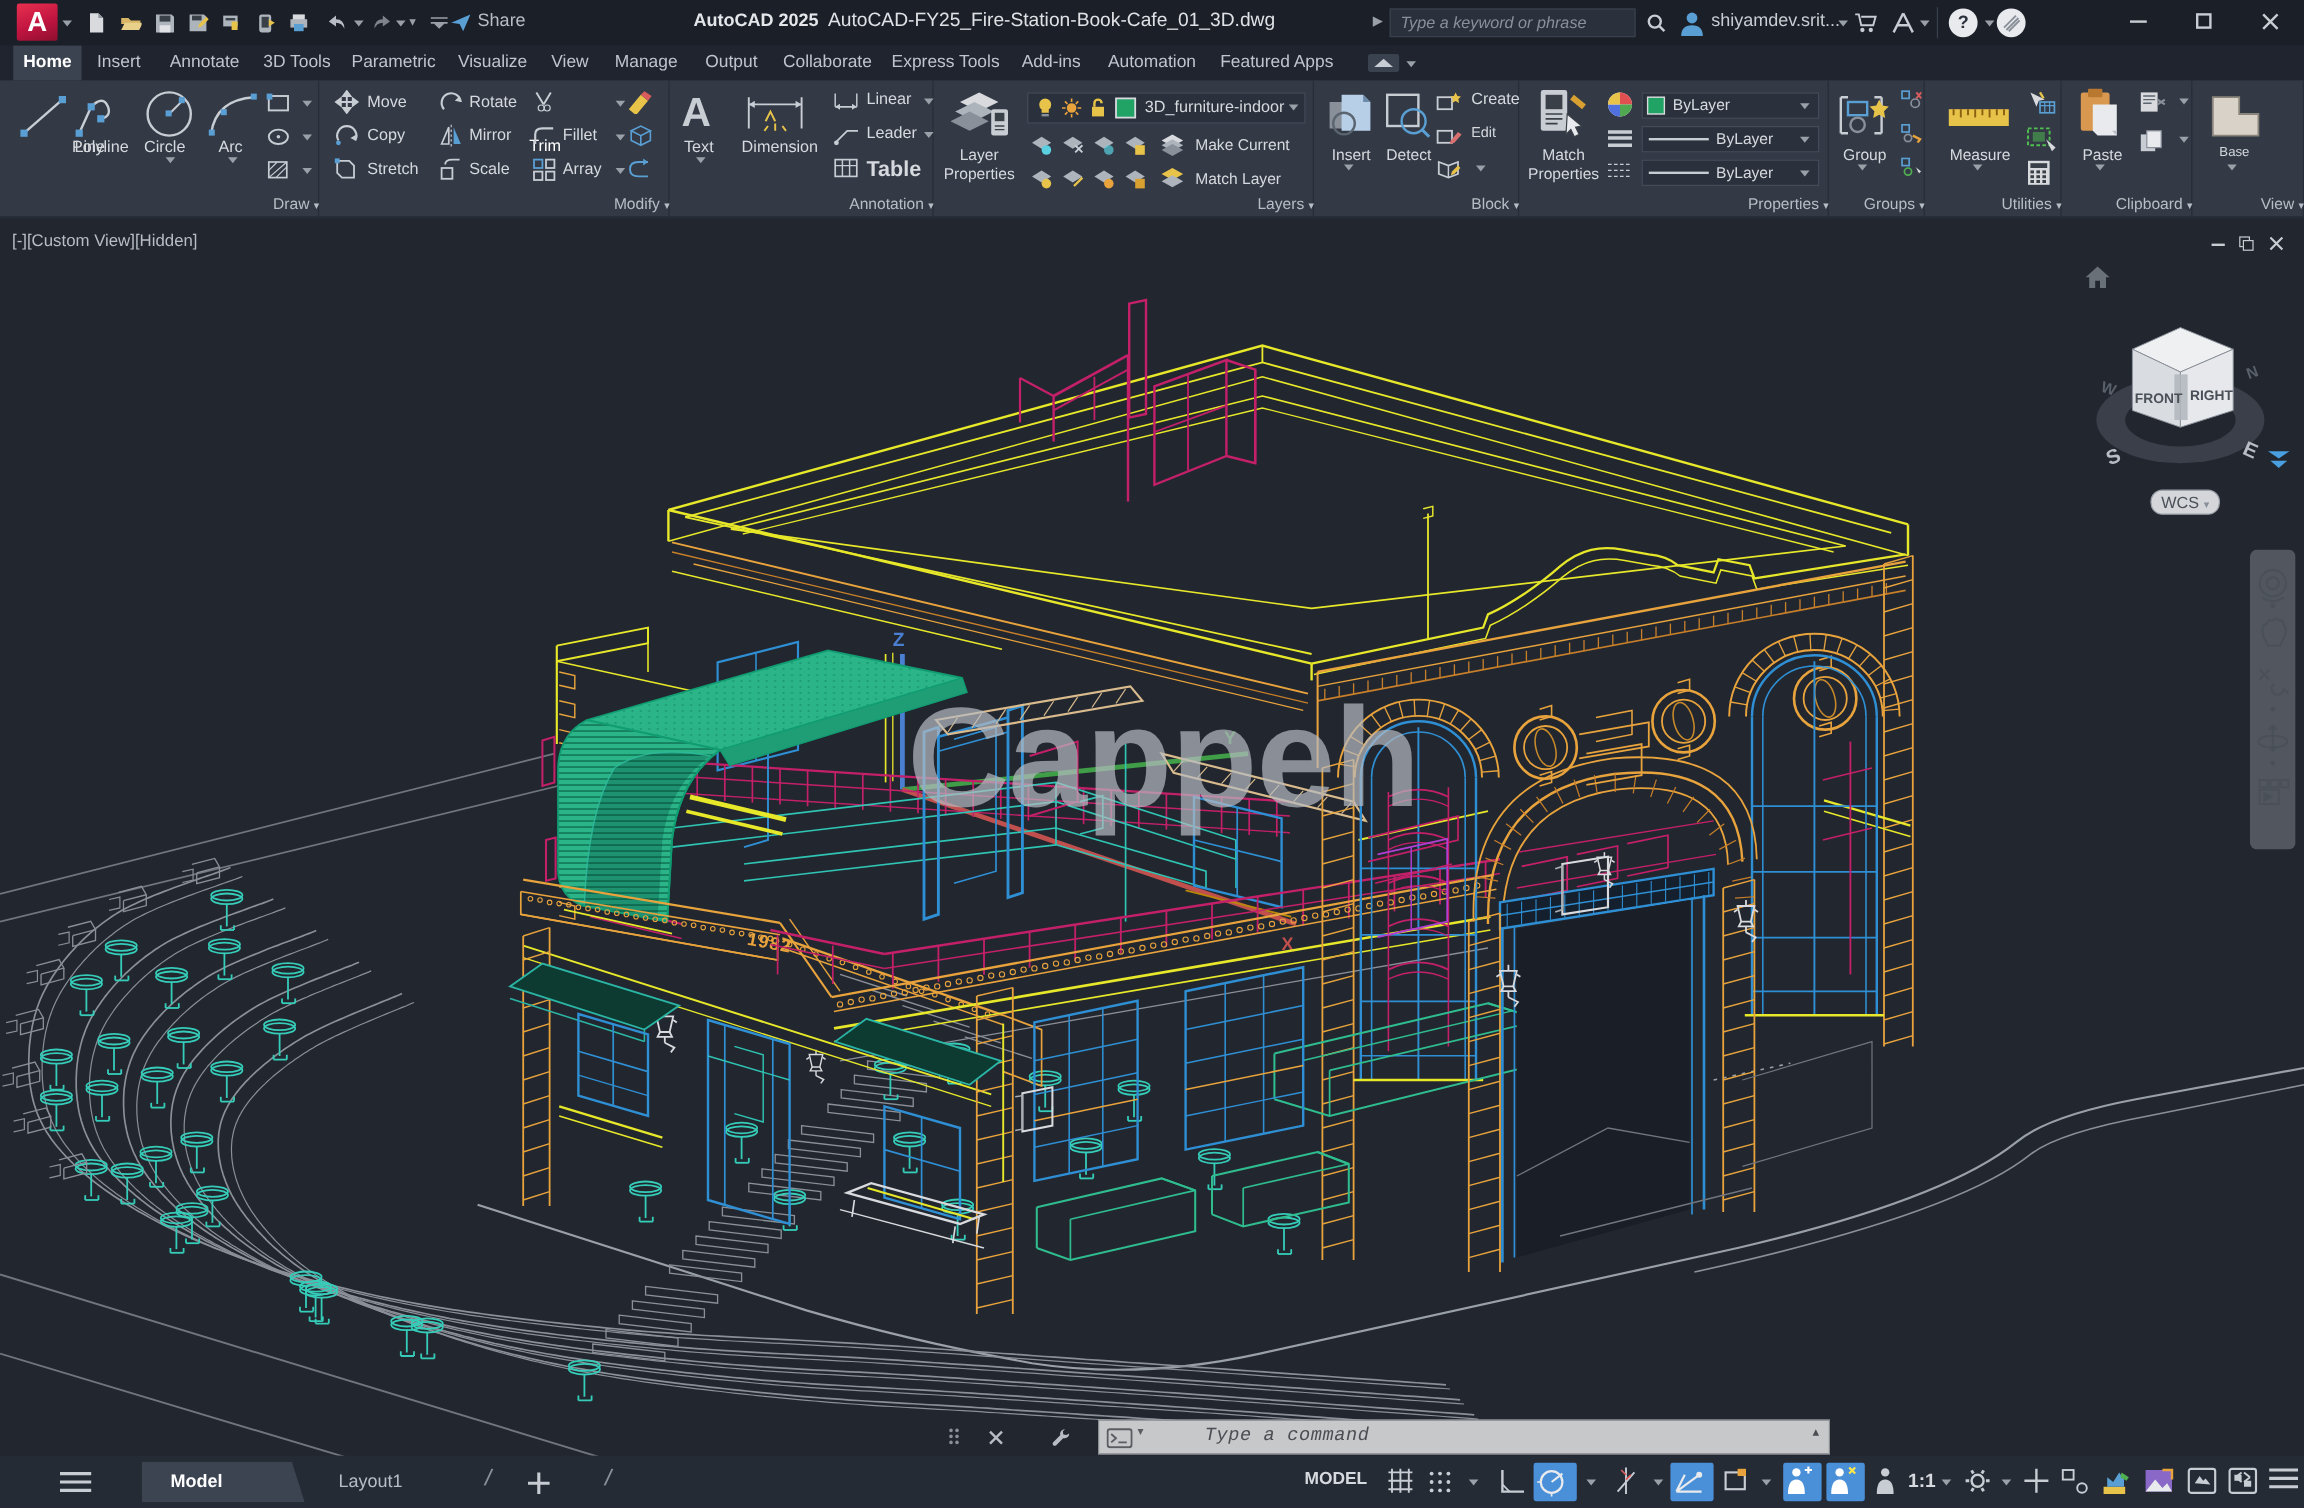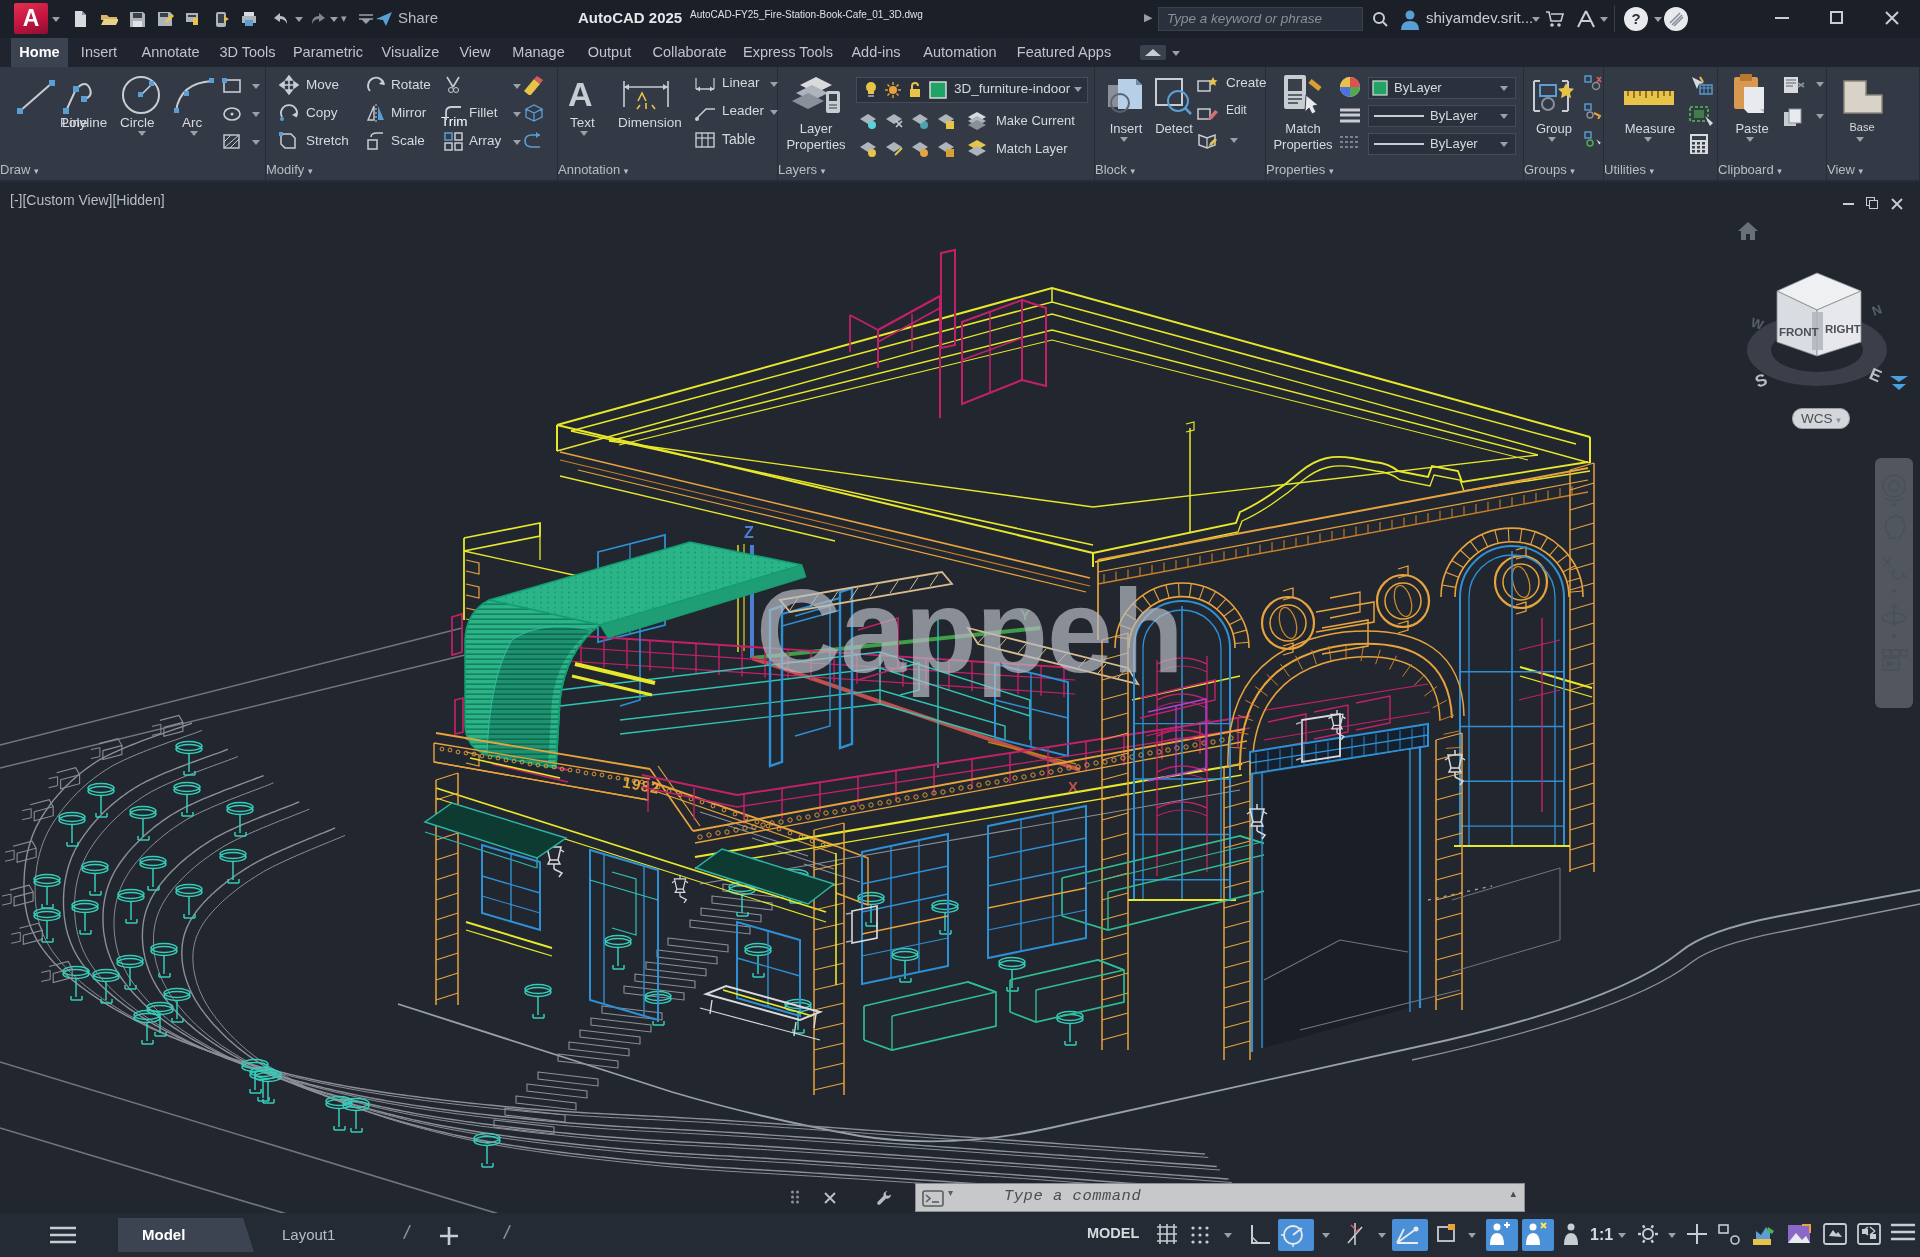--- a/index.html
+++ b/index.html
@@ -75,7 +75,7 @@
         </svg></div>
       <span class="tb-txt" style="left:398px;color:#b8bdc5;">Share</span>
       <span class="tb-txt" style="left:578px;color:#e4e6e9;font-weight:bold;">AutoCAD 2025</span>
-      <span class="tb-txt" style="left:690px;color:#dfe1e5;font-size:10px;">AutoCAD-FY25_Fire-Station-Book-Cafe_01_3D.dwg</span>
+      <span class="tb-txt" style="left:690px;color:#dfe1e5;font-size:16px;">AutoCAD-FY25_Fire-Station-Book-Cafe_01_3D.dwg</span>
       <div style="position:absolute;left:1144px;top:11px;color:#9aa0a8;font-size:11px;">▶</div>
       <div style="position:absolute;left:1158px;top:7px;width:205px;height:24px;background:#2b313c;border:1px solid #3a414d;color:#8a909a;font-style:italic;font-size:13.5px;line-height:22px;padding-left:8px;">Type a keyword or phrase</div>
       <div style="position:absolute;left:1371px;top:10px;"><svg width="18" height="18" viewBox="0 0 18 18" style="">

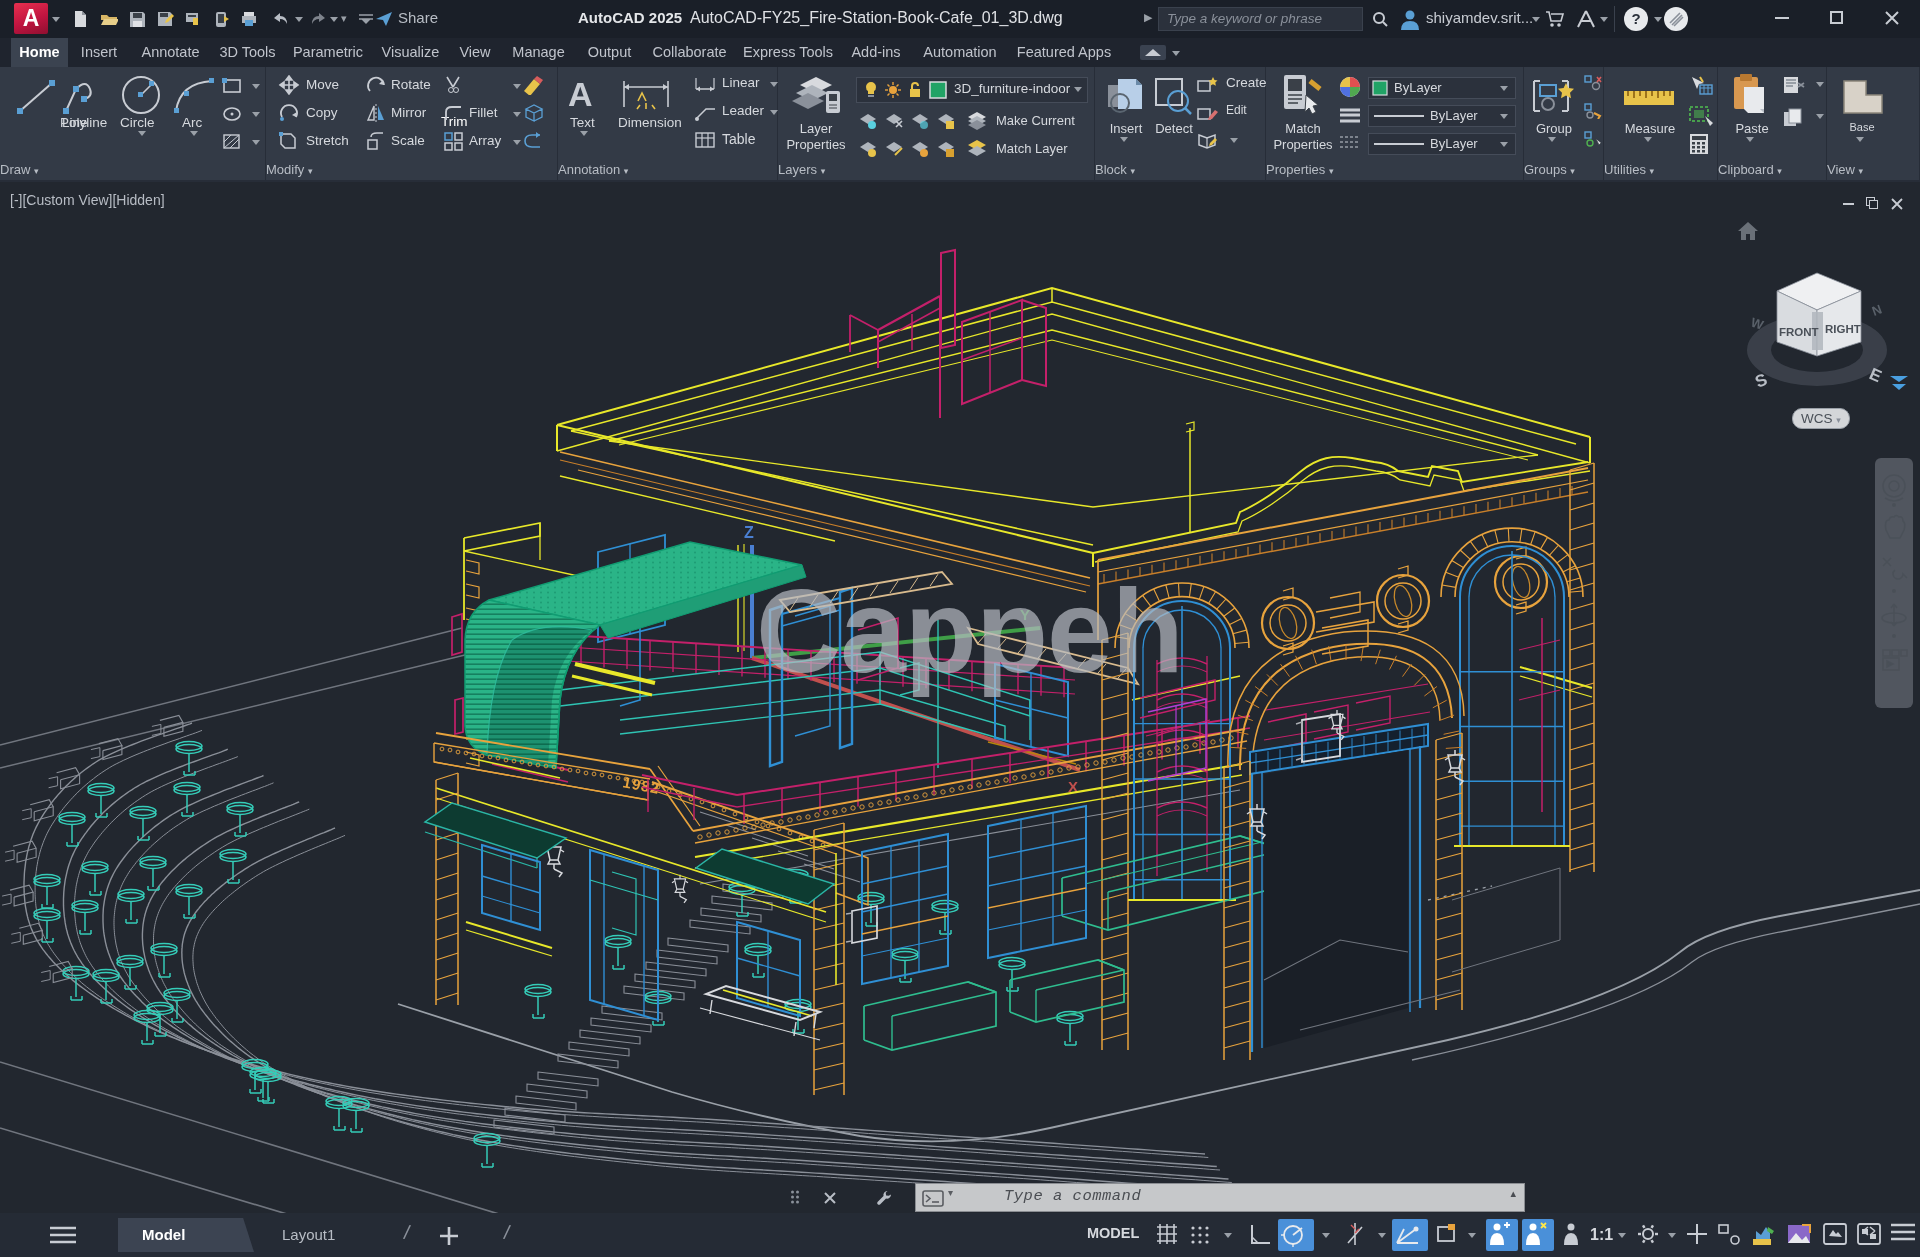--- a/index.html
+++ b/index.html
@@ -287,7 +287,7 @@
           <line x1="8" y1="2" x2="8" y2="16" stroke="#c8ccd3" stroke-width="1.2"></line>
           <line x1="14" y1="2" x2="14" y2="16" stroke="#c8ccd3" stroke-width="1.2"></line>
         </svg></div>
-<div style="position:absolute;left:722px;top:64px;font-size:14px;color:#d6d9de;white-space:nowrap;">Table</div>
+<div style="position:absolute;left:722px;top:64px;font-size:18px;color:#d6d9de;white-space:nowrap;font-weight:bold;">Table</div>
 <div style="position:absolute;left:792px;top:6px;"><svg width="52" height="44" viewBox="0 0 52 44" style="">
           <path d="M8,12 l16,-8 16,8 -16,8 z" fill="#d8dade"></path>
           <path d="M4,20 l16,-8 16,8 -16,8 z" fill="#aeb4bc"></path>

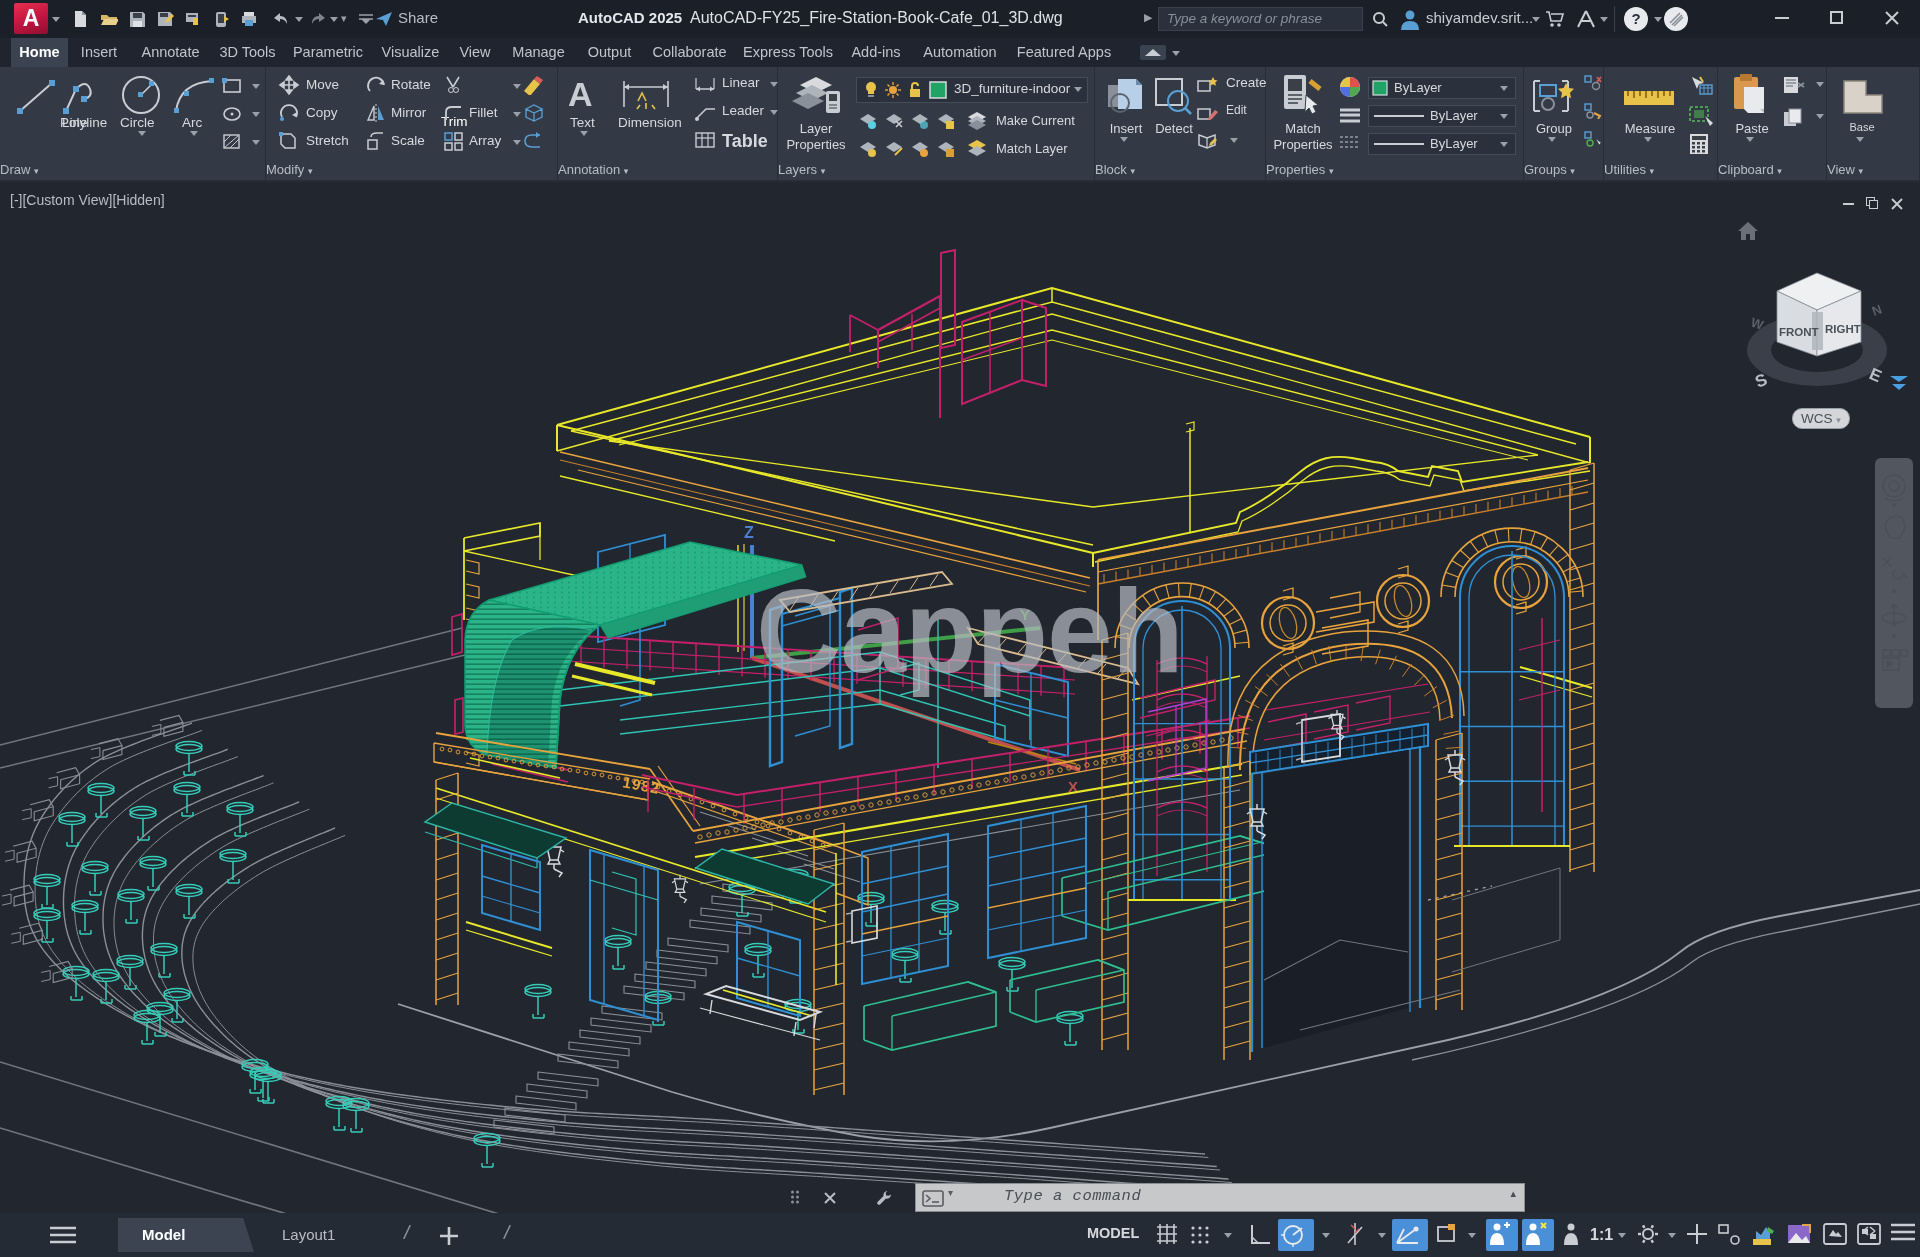--- a/index.html
+++ b/index.html
@@ -13,7 +13,7 @@
 .rtab { position:absolute; top:0; height:29px; line-height:29px; color:#c0c4cc; font-size:14.5px; }
 .rtab.sel { background:#3b4350; color:#ffffff; font-weight:bold; }
 #ribbon { position:absolute; left:0; top:67px; width:1920px; height:115px; background:#333a46; border-bottom:2px solid #272d38; }
-.plabel { position:absolute; bottom:3px; text-align:left; color:#b8bdc5; font-size:13px; }
+.plabel { position:absolute; bottom:3px; text-align:right; color:#b8bdc5; font-size:13px; }
 #dwg { position:absolute; left:0; top:182px; width:1920px; height:1031px; background:#22272f; }
 #cmdbar { position:absolute; left:787px; top:1183px; width:748px; height:30px; }
 #cmdbox { position:absolute; left:128px; top:0; width:610px; height:29px; background:#c6c8ca; border:1px solid #8a8d92; }

